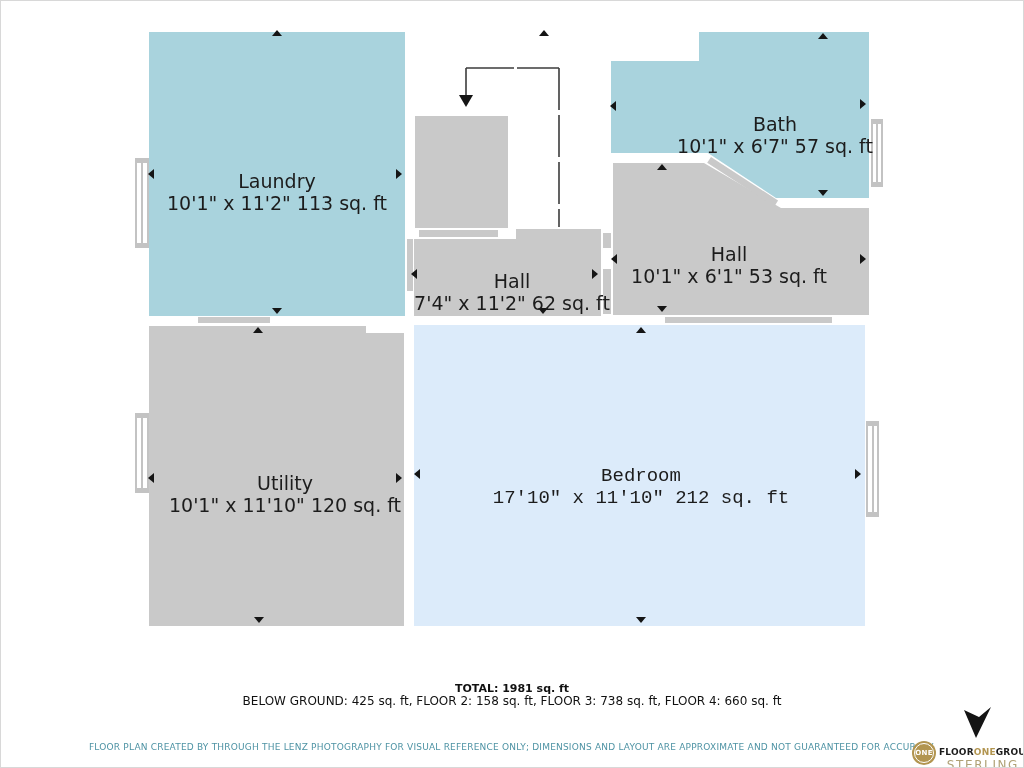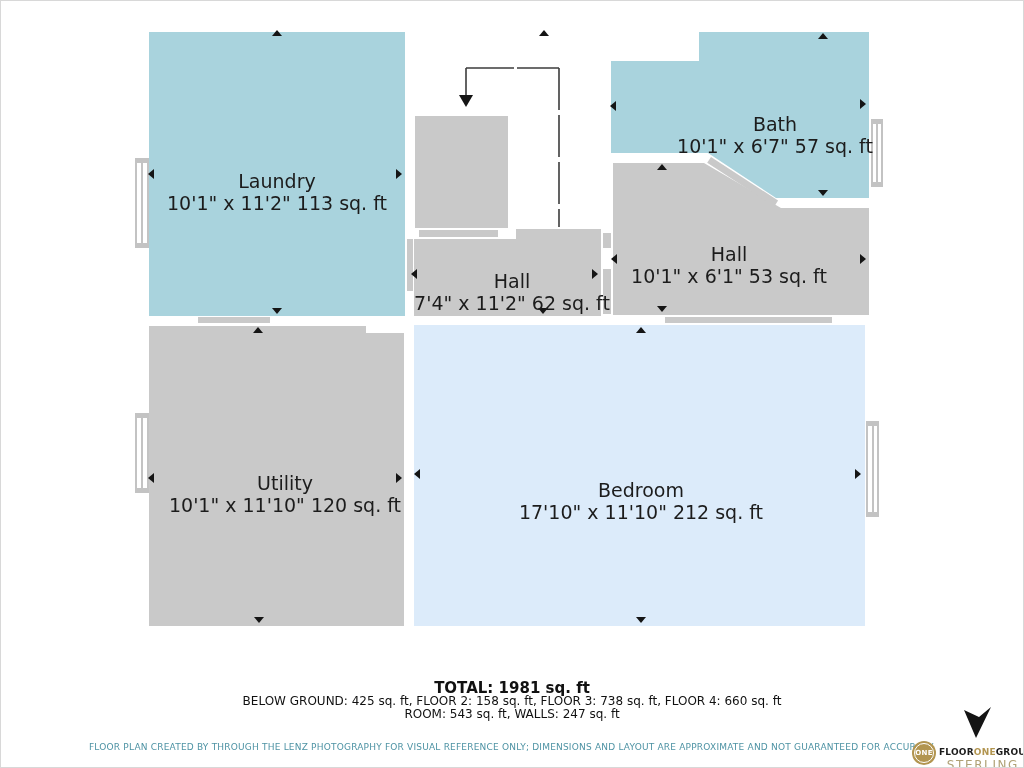--- a/index.html
+++ b/index.html
@@ -53,7 +53,7 @@
   .lbl-hall-mid{left:511px;top:291px;}
   .lbl-hall-right{left:728px;top:264px;}
   .lbl-utility{left:260px;top:493px;margin-left:24px;}
-  .lbl-bedroom{left:640px;top:500px;}
+  .lbl-bedroom{left:640px;top:486px;font-family:Liberation Mono, monospace;}
   
   #stairs{position:absolute;left:0;top:0;pointer-events:none;}
   

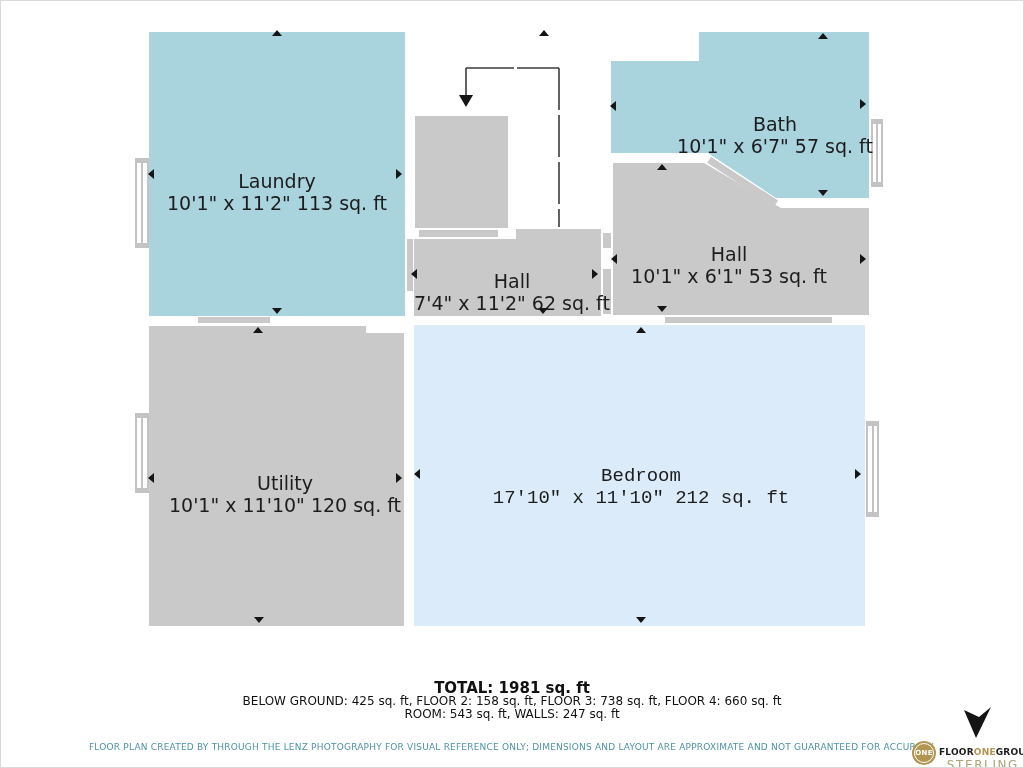--- a/index.html
+++ b/index.html
@@ -58,7 +58,7 @@
   #stairs{position:absolute;left:0;top:0;pointer-events:none;}
   
   .summary{position:absolute;left:0;top:681px;width:100%;text-align:center;color:#111;}
-  .summary .total{font-size:15px;font-weight:bold;line-height:13px;}
+  .summary .total{font-size:11px;font-weight:bold;line-height:13px;}
   .summary .sline{font-size:12px;line-height:13px;}
   .disclaimer{position:absolute;left:0;top:741px;width:100%;text-align:center;
     font-size:9px;letter-spacing:.2px;color:#4e93a4;}

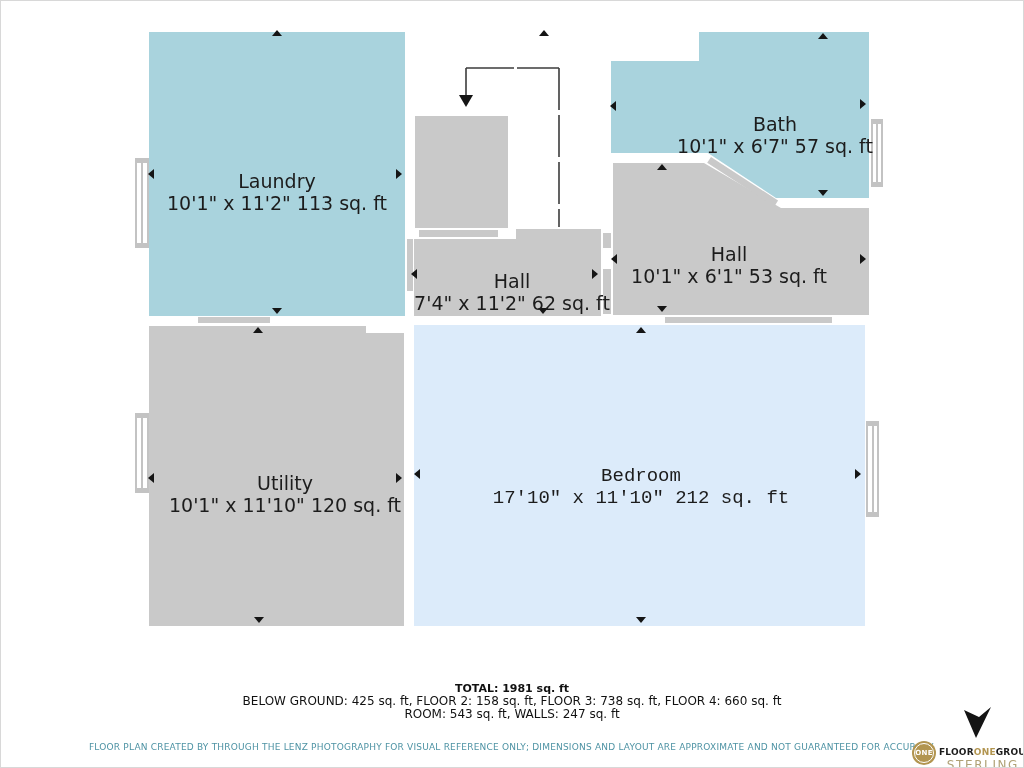--- a/index.html
+++ b/index.html
@@ -163,7 +163,6 @@
   <div class="summary">
     <div class="total">TOTAL: 1981 sq. ft</div>
     <div class="sline">BELOW GROUND: 425 sq. ft, FLOOR 2: 158 sq. ft, FLOOR 3: 738 sq. ft, FLOOR 4: 660 sq. ft</div>
-    <div class="sline">ROOM: 543 sq. ft, WALLS: 247 sq. ft</div>
   </div>
 
   <div class="disclaimer">FLOOR PLAN CREATED BY THROUGH THE LENZ PHOTOGRAPHY FOR VISUAL REFERENCE ONLY; DIMENSIONS AND LAYOUT ARE APPROXIMATE AND NOT GUARANTEED FOR ACCURACY.</div>

